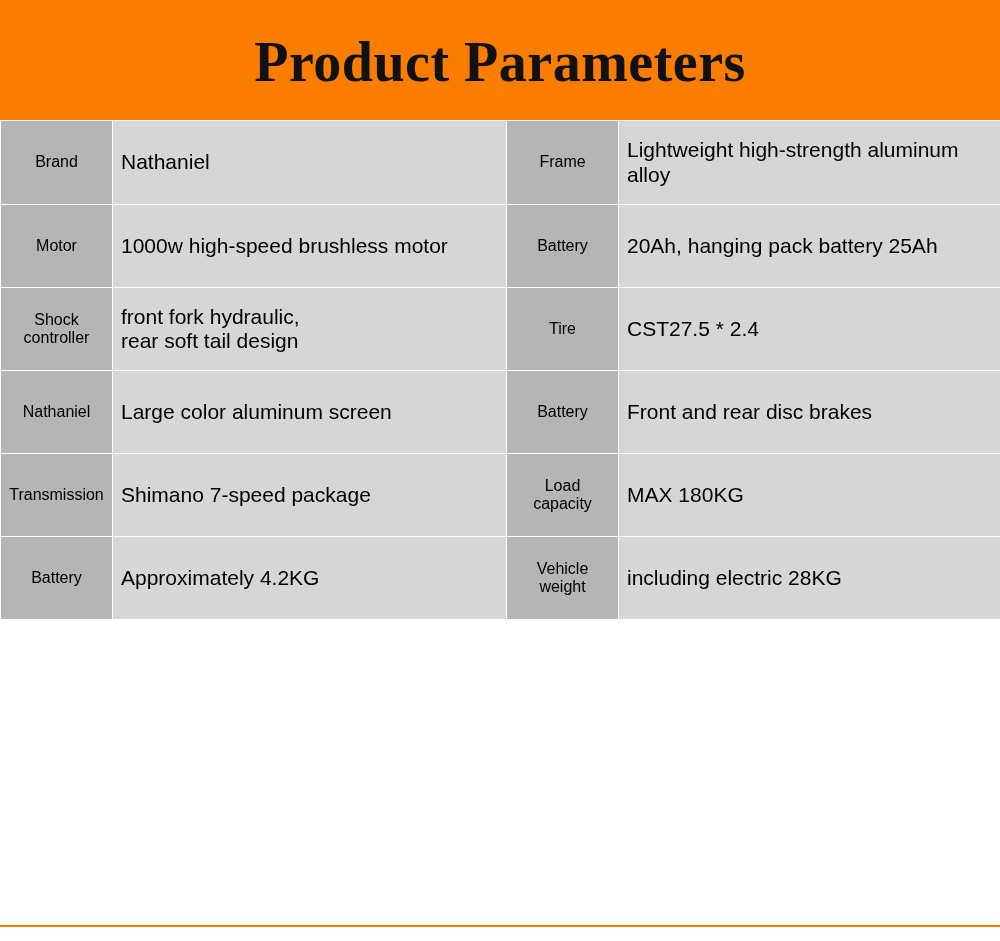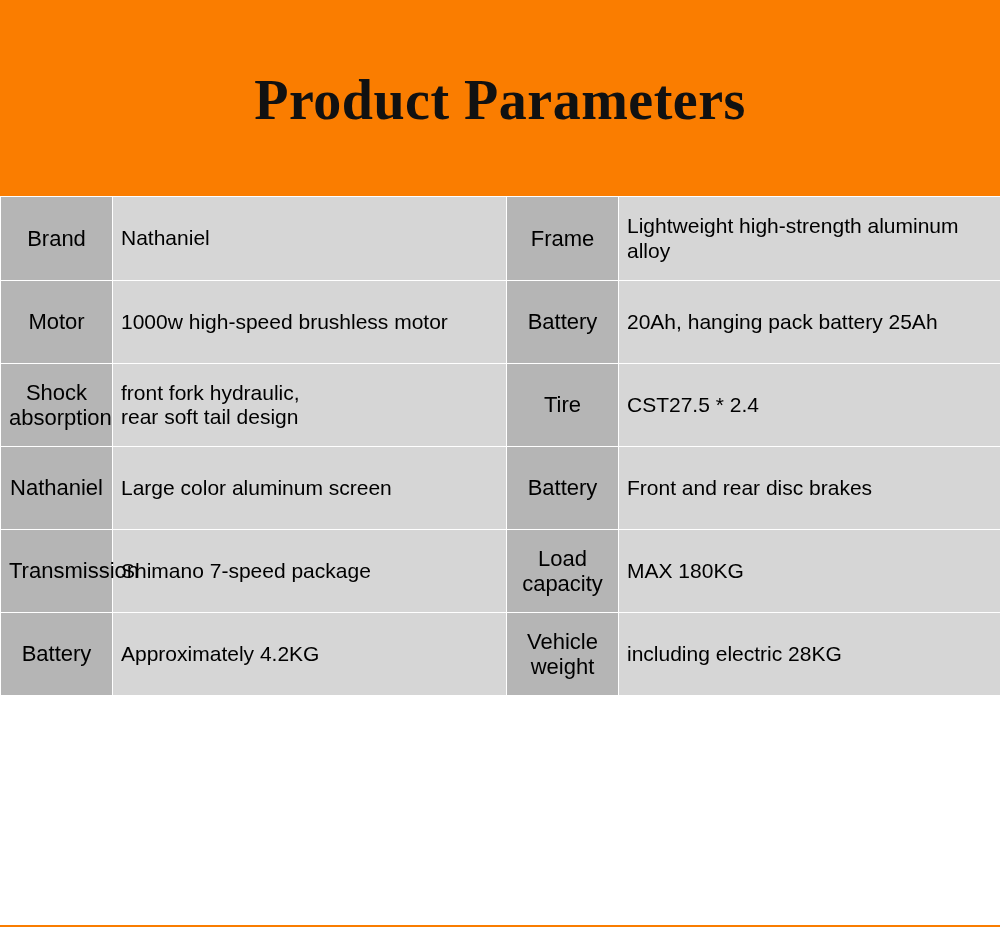--- a/index.html
+++ b/index.html
@@ -22,7 +22,7 @@
   }
   .header-band {
     width: 100%;
-    height: 196px;
+    height: 120px;
     background: #fa7d00;
     display: flex;
     align-items: center;

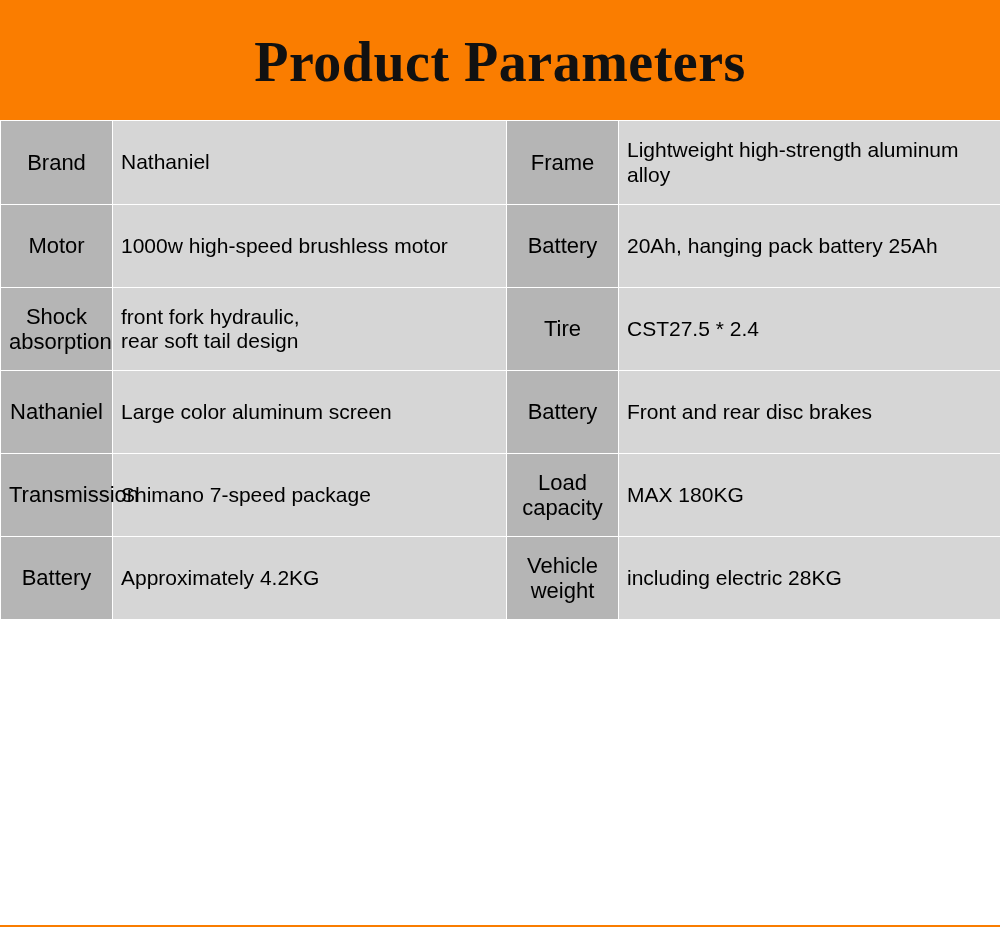--- a/index.html
+++ b/index.html
@@ -52,7 +52,7 @@
   td.label {
     background: #b5b5b5;
     text-align: center;
-    font-size: 22px;
+    font-size: 16px;
     color: #000000;
     line-height: 1.15;
   }

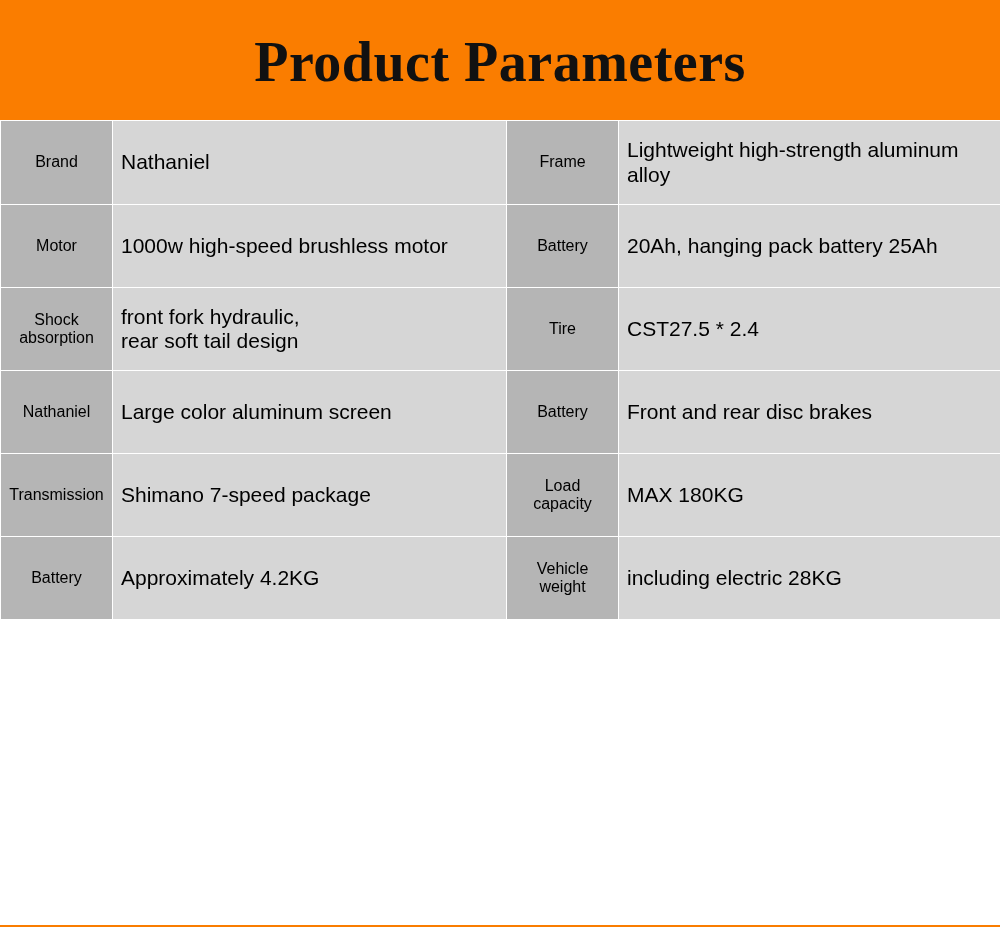--- a/index.html
+++ b/index.html
@@ -123,7 +123,7 @@
         <td class="value">20Ah, hanging pack battery 25Ah</td>
       </tr>
       <tr class="row-h2">
-        <td class="label small-label">Shock absorption</td>
+        <td class="label small-label">Shock controller</td>
         <td class="value nowrap-pre">front fork hydraulic,
 rear soft tail design</td>
         <td class="label">Tire</td>

